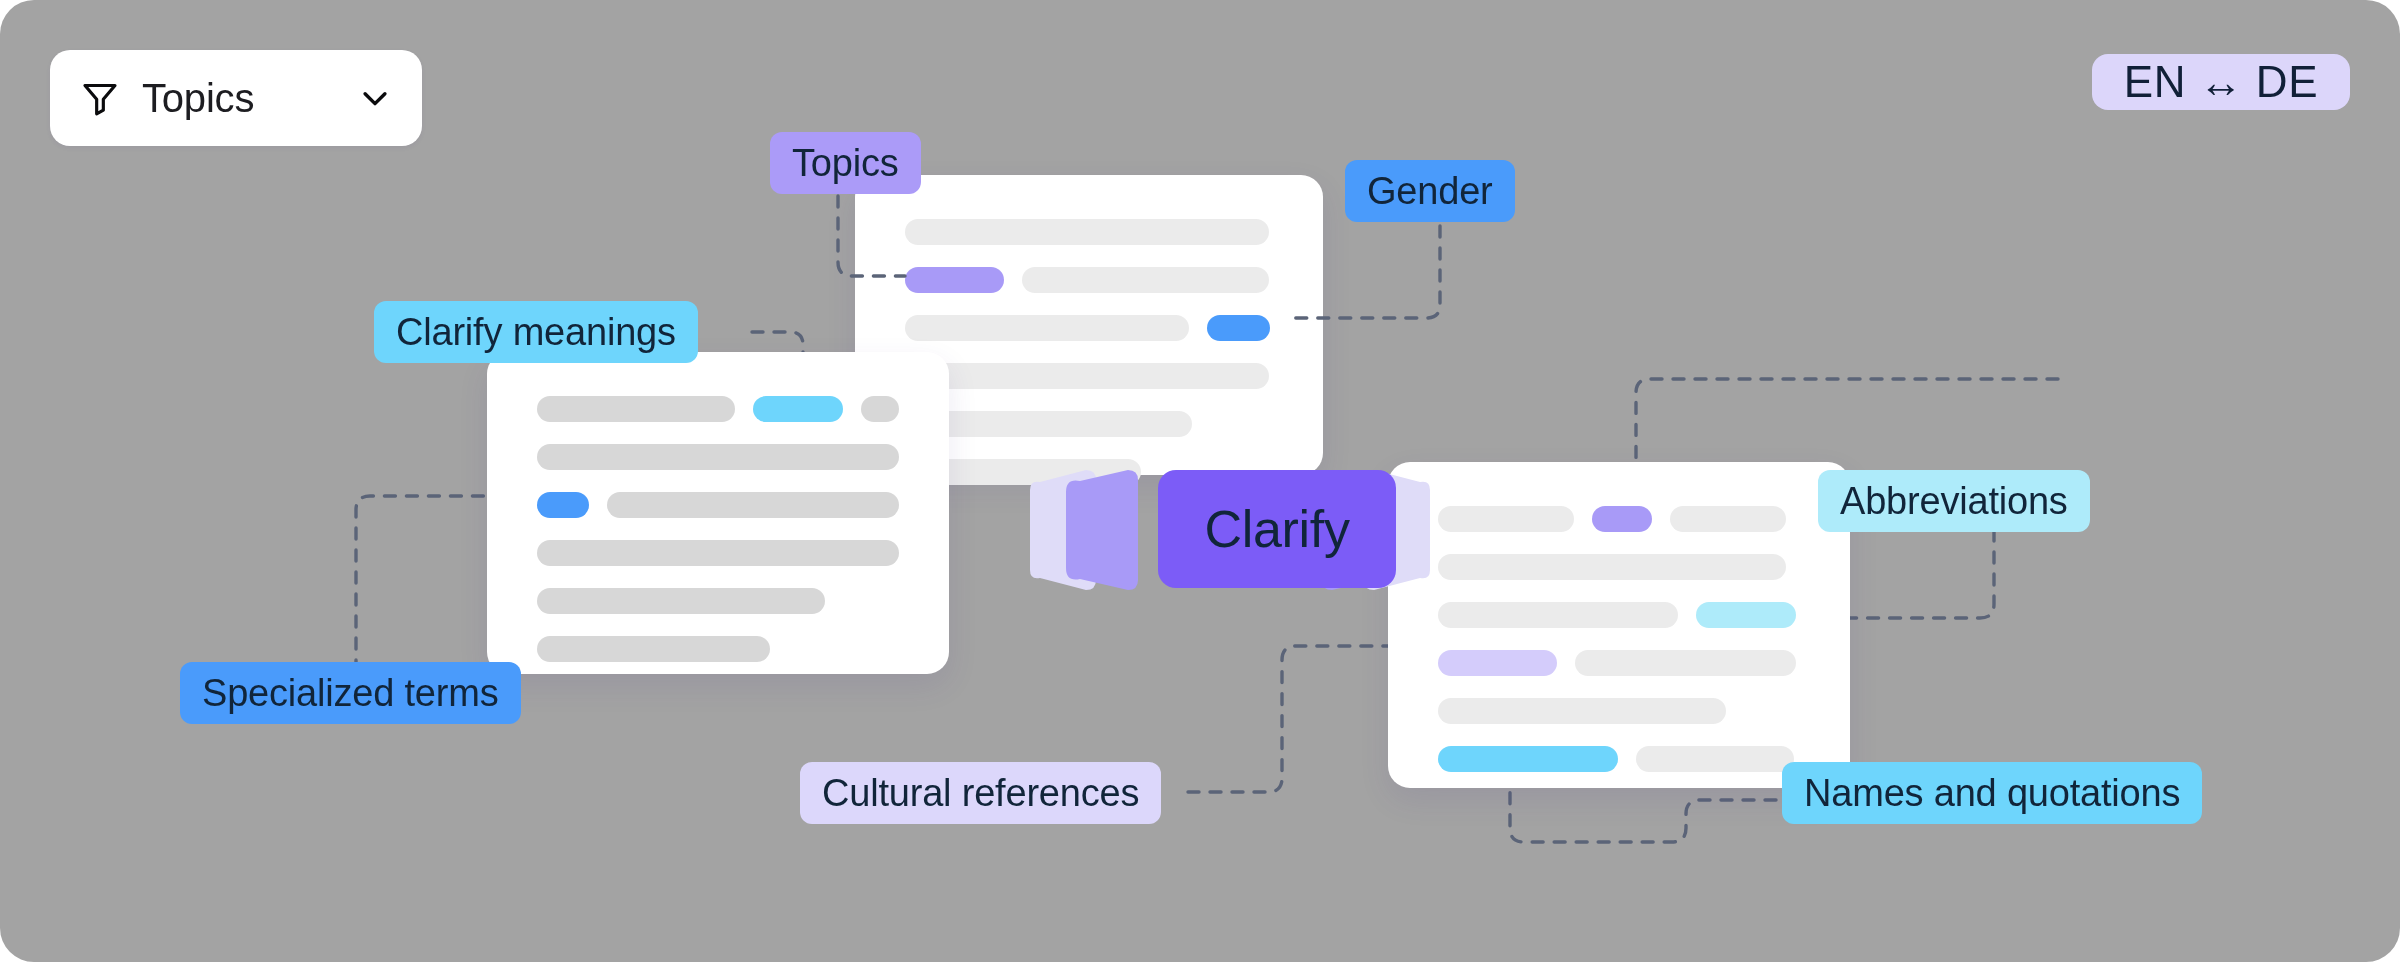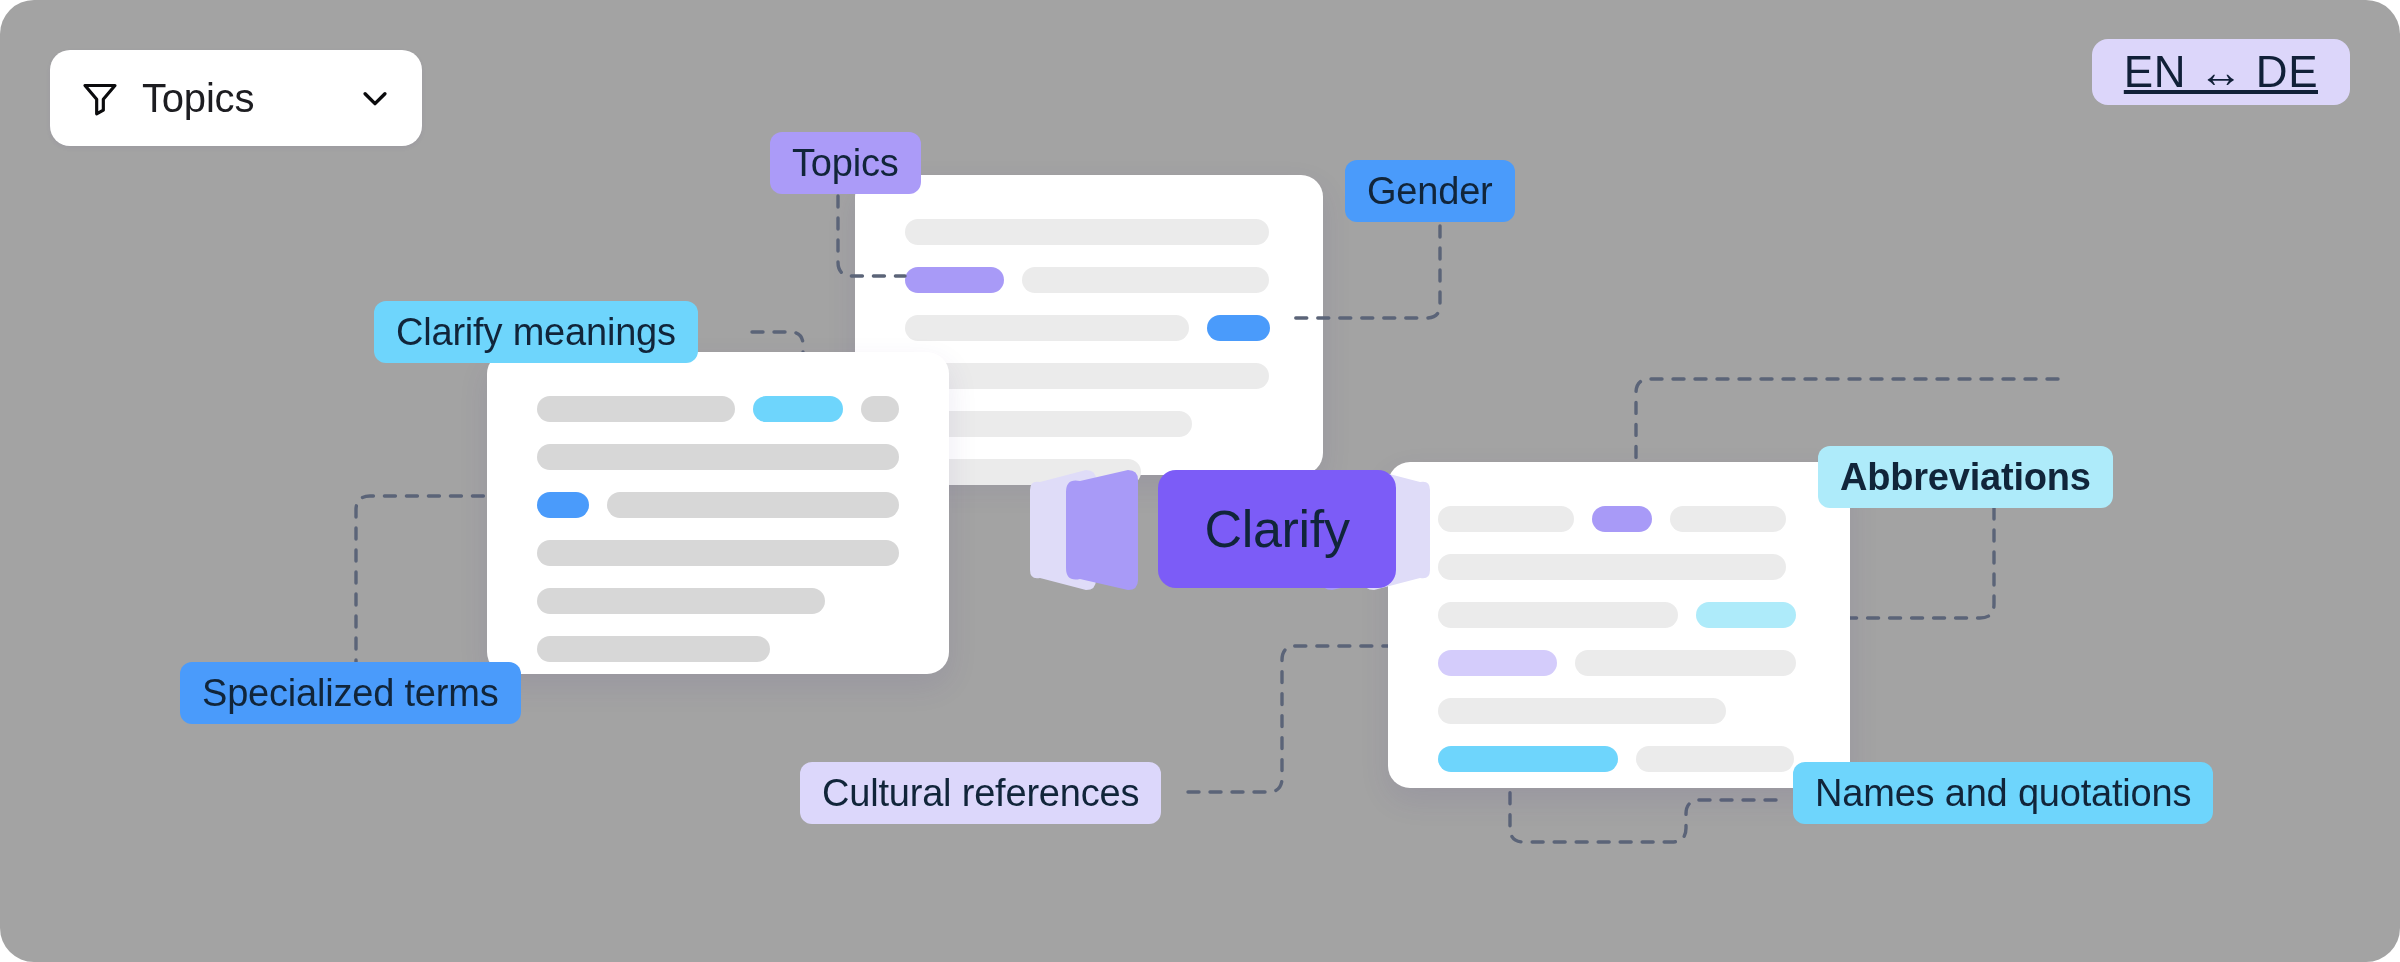--- a/index.html
+++ b/index.html
@@ -49,8 +49,8 @@
   #lang-badge {
     position: absolute;
     right: 50px;
-    top: 39px;
-    height: 66px;
+    top: 54px;
+    height: 56px;
     padding: 0 32px;
     background: #DCD6FA;
     border-radius: 16px;
@@ -62,7 +62,6 @@
     letter-spacing: 0.5px;
     white-space: nowrap;
     cursor: pointer;
-    text-decoration: underline;
   }
 
   

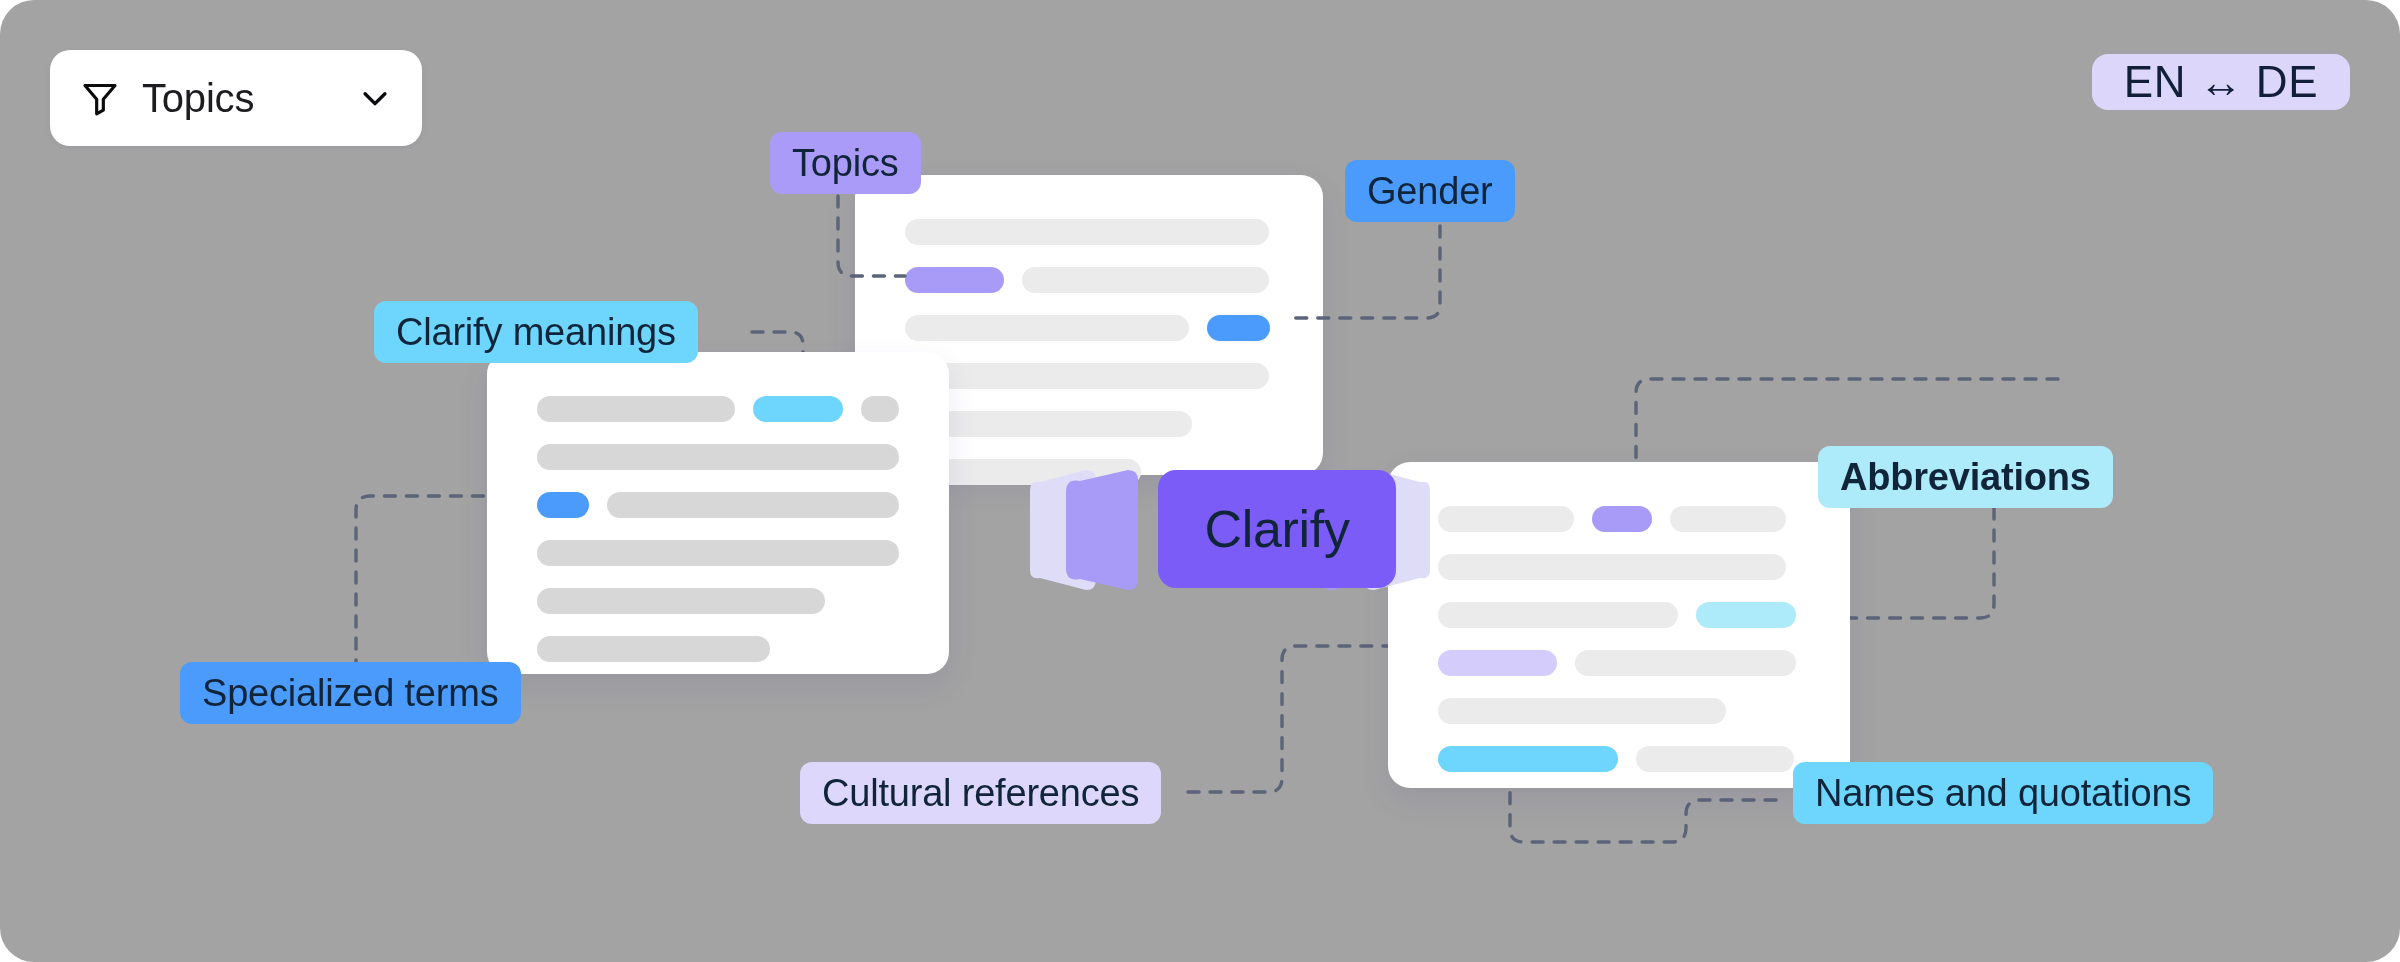--- a/index.html
+++ b/index.html
@@ -292,7 +292,7 @@
 <div class="pill" style="left: 770px; top: 132px; background: rgb(171, 155, 248); color: rgb(17, 37, 58);">Topics</div>
     <div class="pill" style="left: 1345px; top: 160px; background: rgb(74, 155, 251); color: rgb(17, 37, 58);">Gender</div>
     <div class="pill" style="left: 374px; top: 301px; background: rgb(110, 213, 252); color: rgb(17, 37, 58);">Clarify meanings</div>
-    <div class="pill" style="left: 1818px; top: 446px; background: rgb(174, 235, 250); color: rgb(17, 37, 58); font-weight: bold;">Abbreviations</div>
+    <div class="pill" style="left: 1818px; top: 470px; background: rgb(174, 235, 250); color: rgb(17, 37, 58);">Abbreviations</div>
     <div class="pill" style="left: 180px; top: 662px; background: rgb(74, 155, 251); color: rgb(17, 37, 58);">Specialized terms</div>
     <div class="pill" style="left: 800px; top: 762px; background: rgb(220, 215, 251); color: rgb(17, 37, 58);">Cultural references</div>
     <div class="pill" style="left: 1782px; top: 762px; background: rgb(110, 213, 252); color: rgb(17, 37, 58); margin-left: 11px;">Names and quotations</div>

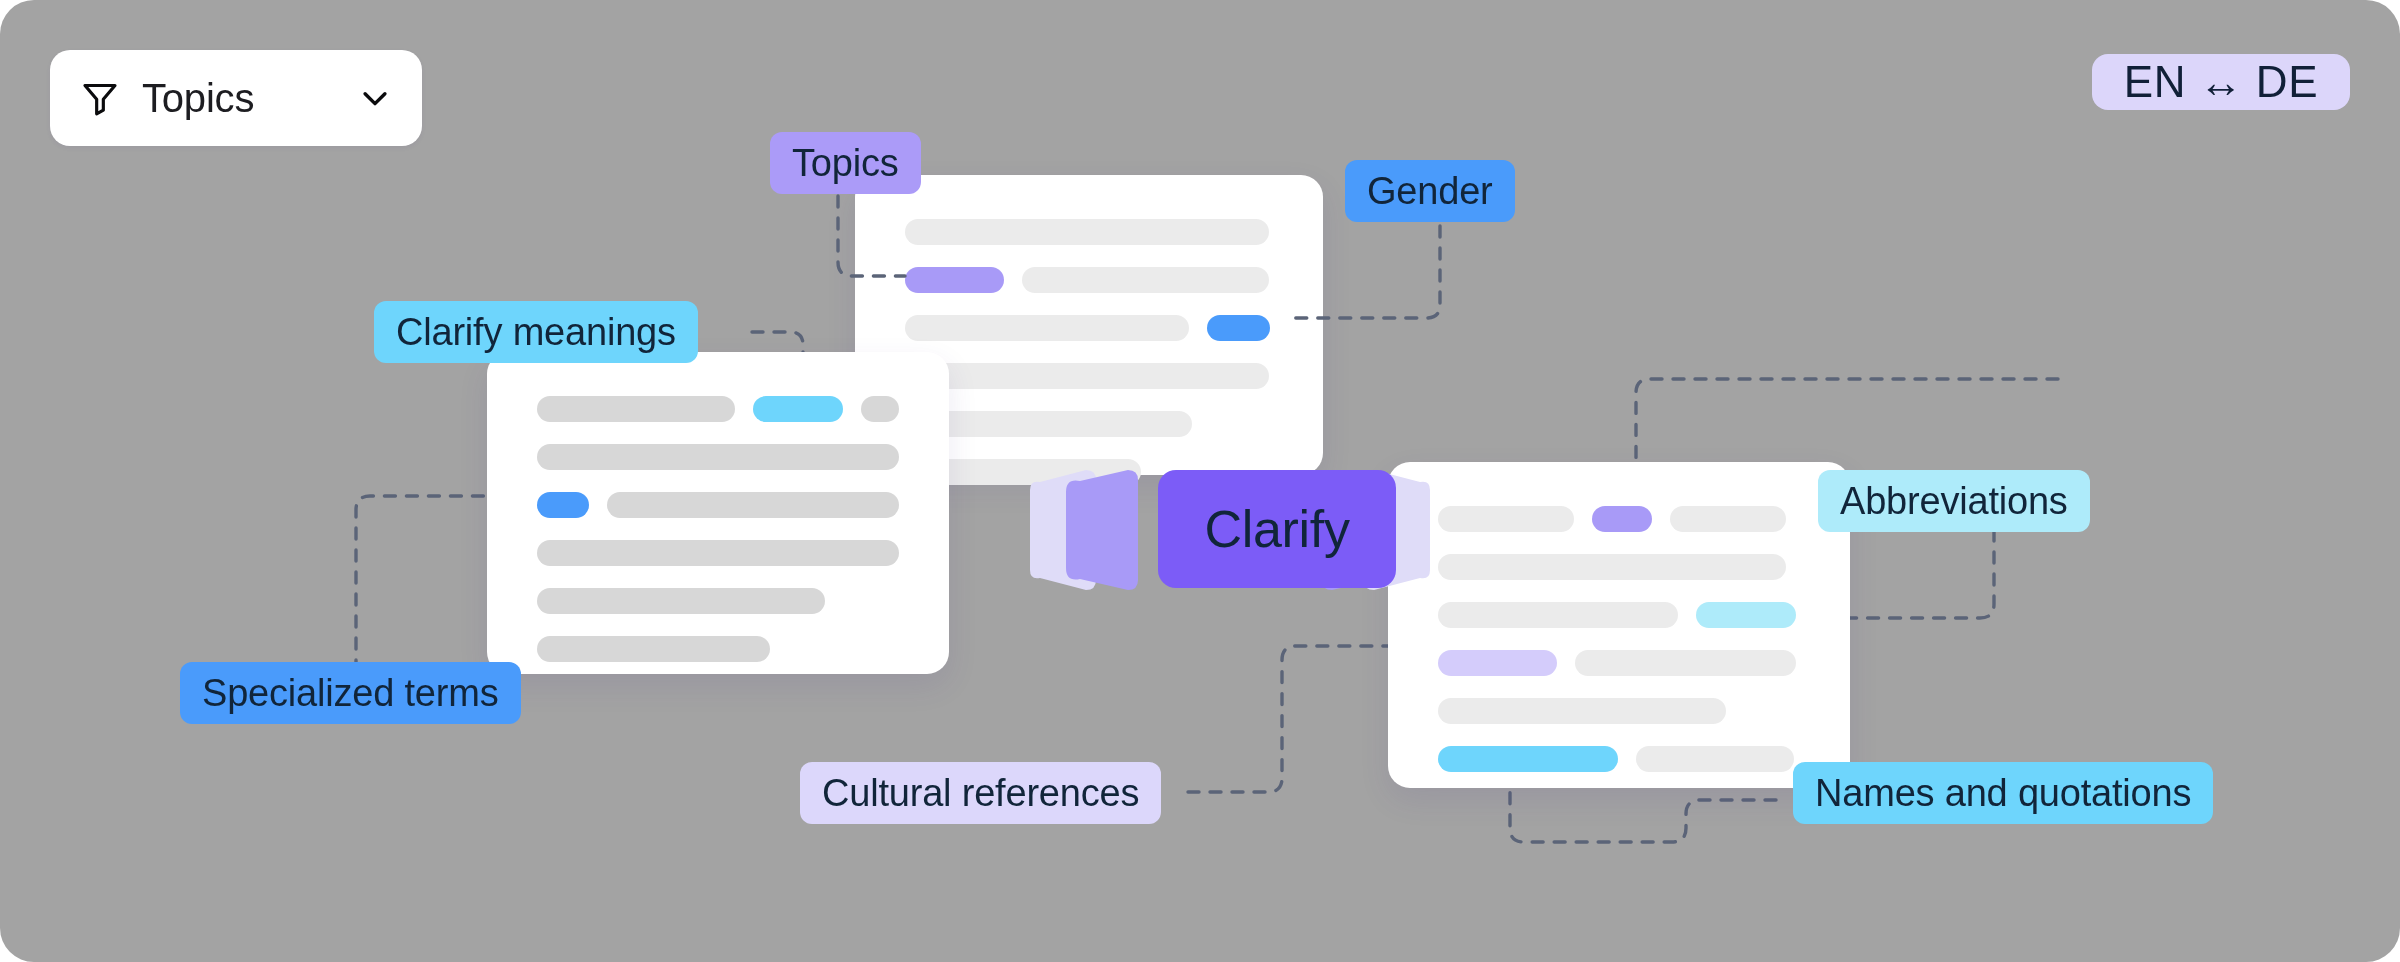--- a/index.html
+++ b/index.html
@@ -295,7 +295,7 @@
     <div class="pill" style="left: 1818px; top: 470px; background: rgb(174, 235, 250); color: rgb(17, 37, 58);">Abbreviations</div>
     <div class="pill" style="left: 180px; top: 662px; background: rgb(74, 155, 251); color: rgb(17, 37, 58);">Specialized terms</div>
     <div class="pill" style="left: 800px; top: 762px; background: rgb(220, 215, 251); color: rgb(17, 37, 58);">Cultural references</div>
-    <div class="pill" style="left: 1782px; top: 762px; background: rgb(110, 213, 252); color: rgb(17, 37, 58); margin-left: 11px;">Names and quotations</div>
+    <div class="pill" style="left: 1782px; top: 762px; background: rgb(110, 213, 252); color: rgb(17, 37, 58);">Names and quotations</div>
   </div>
 
 </body></html>

